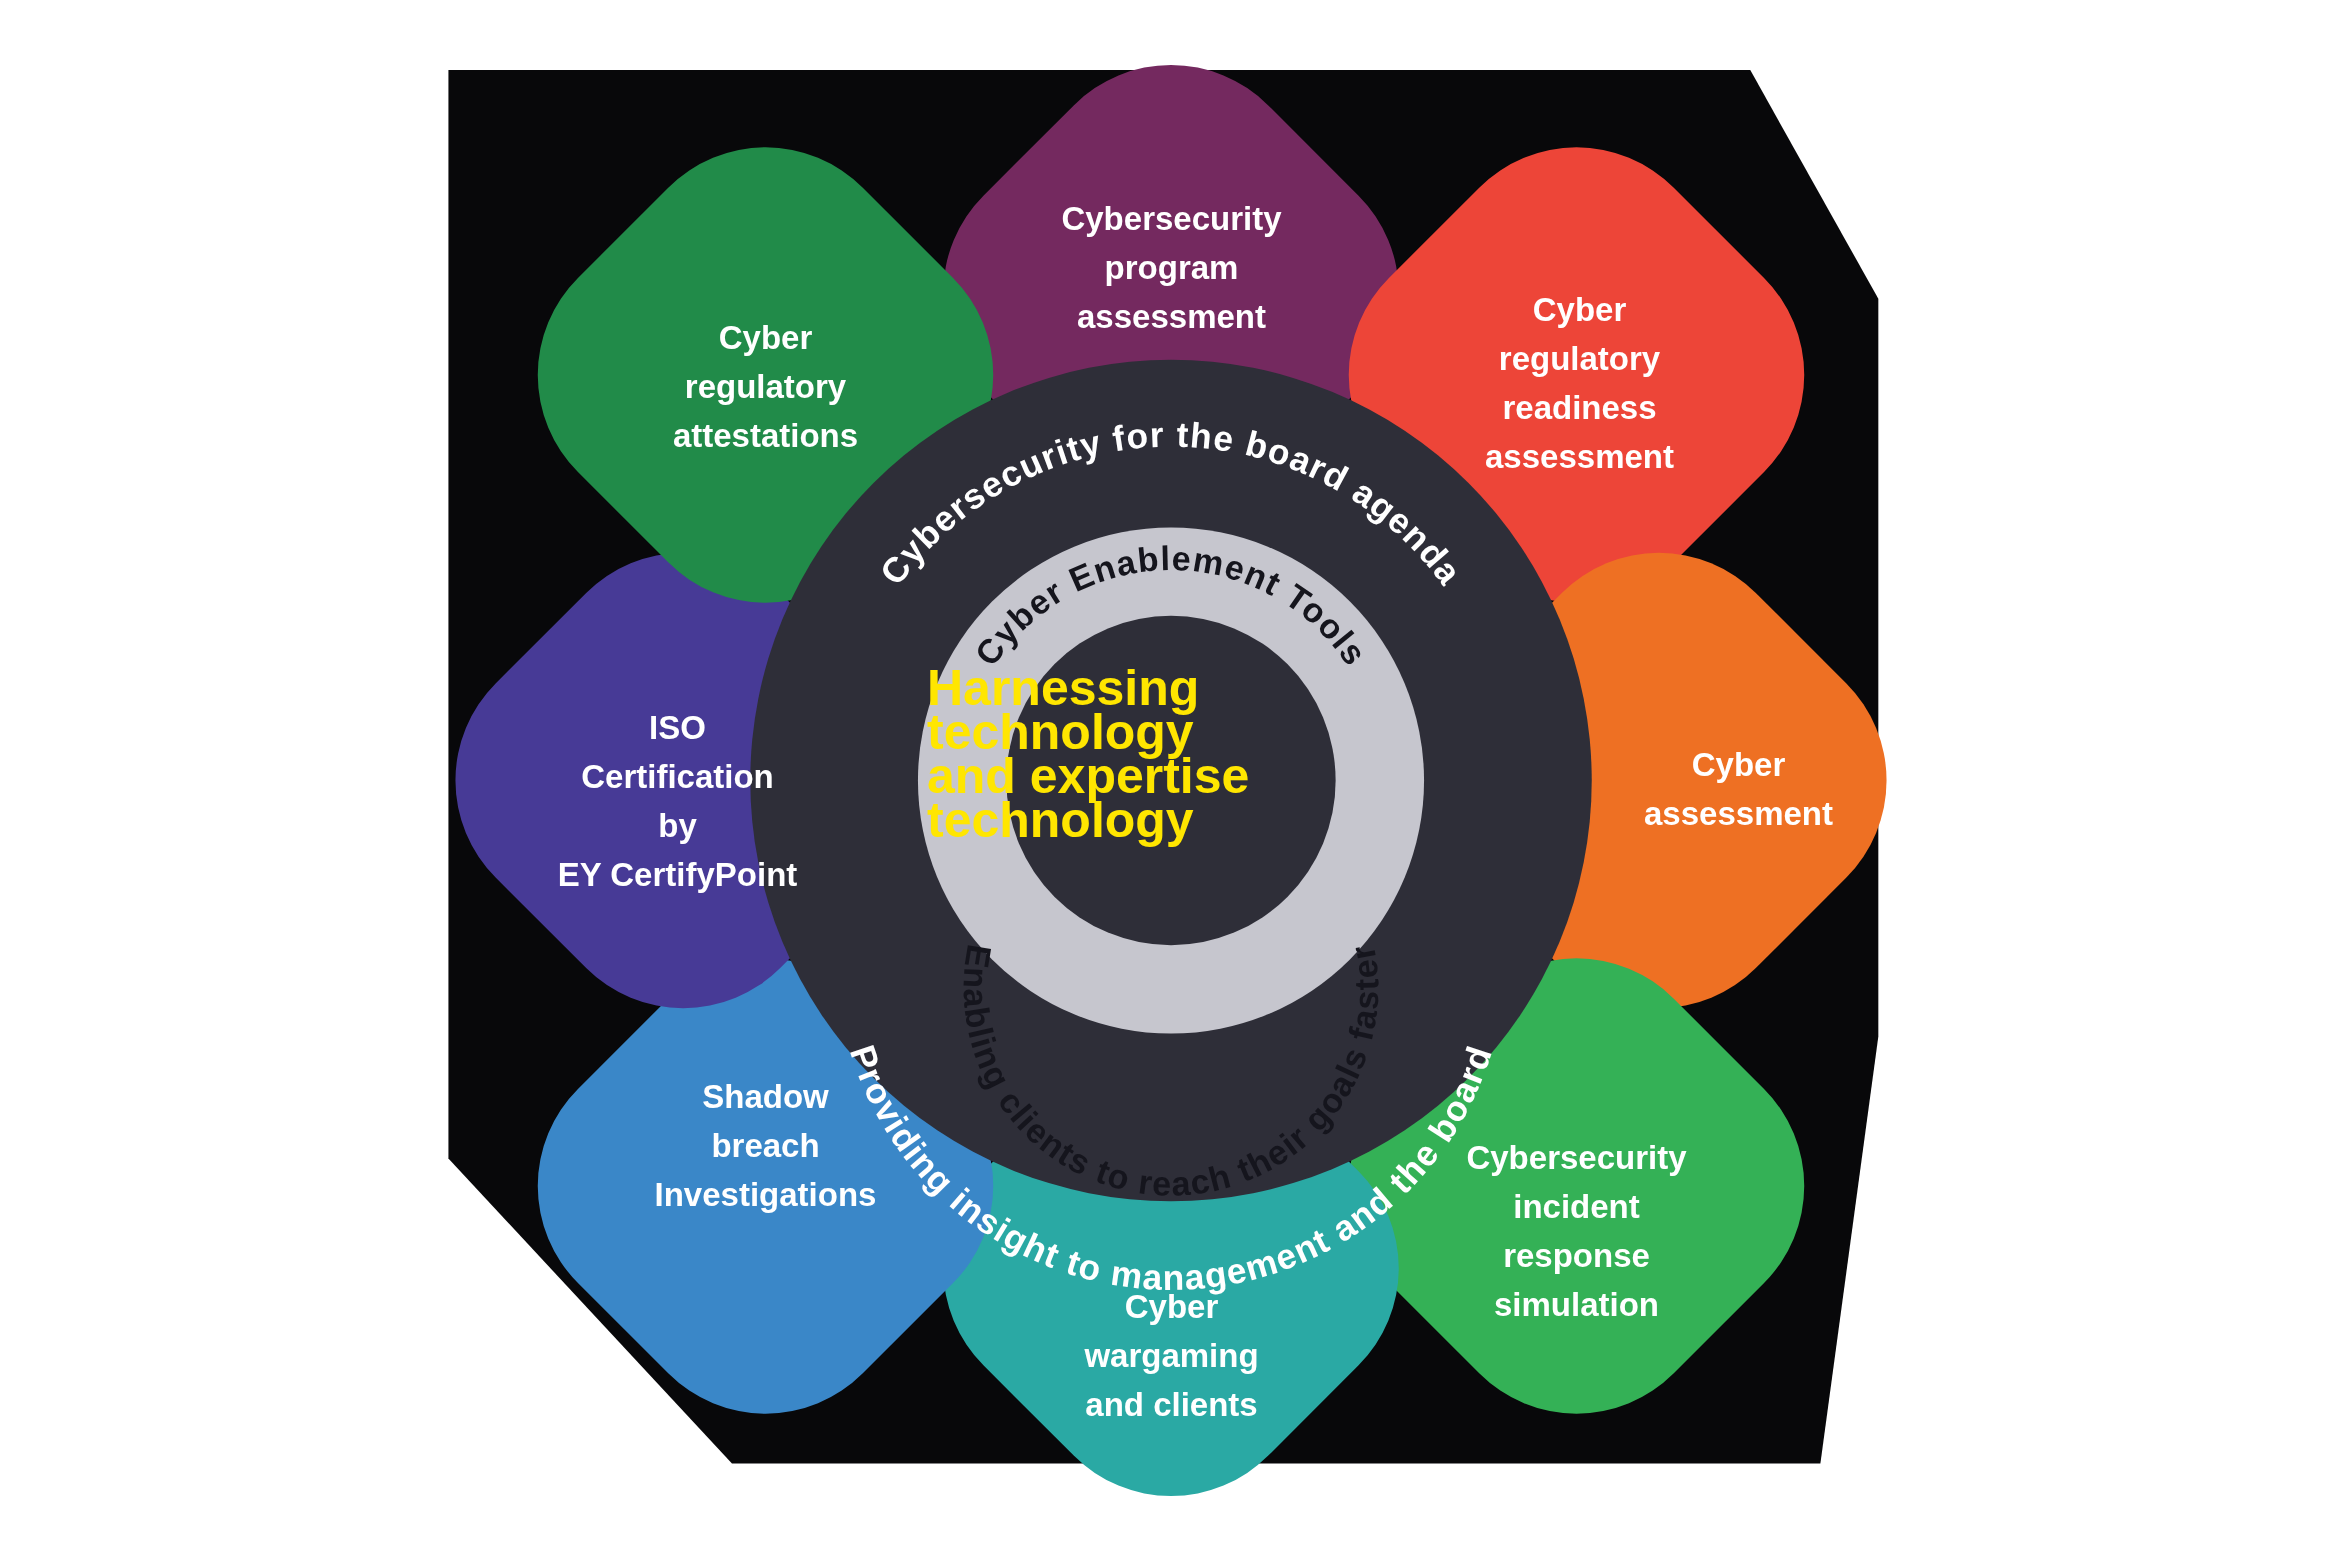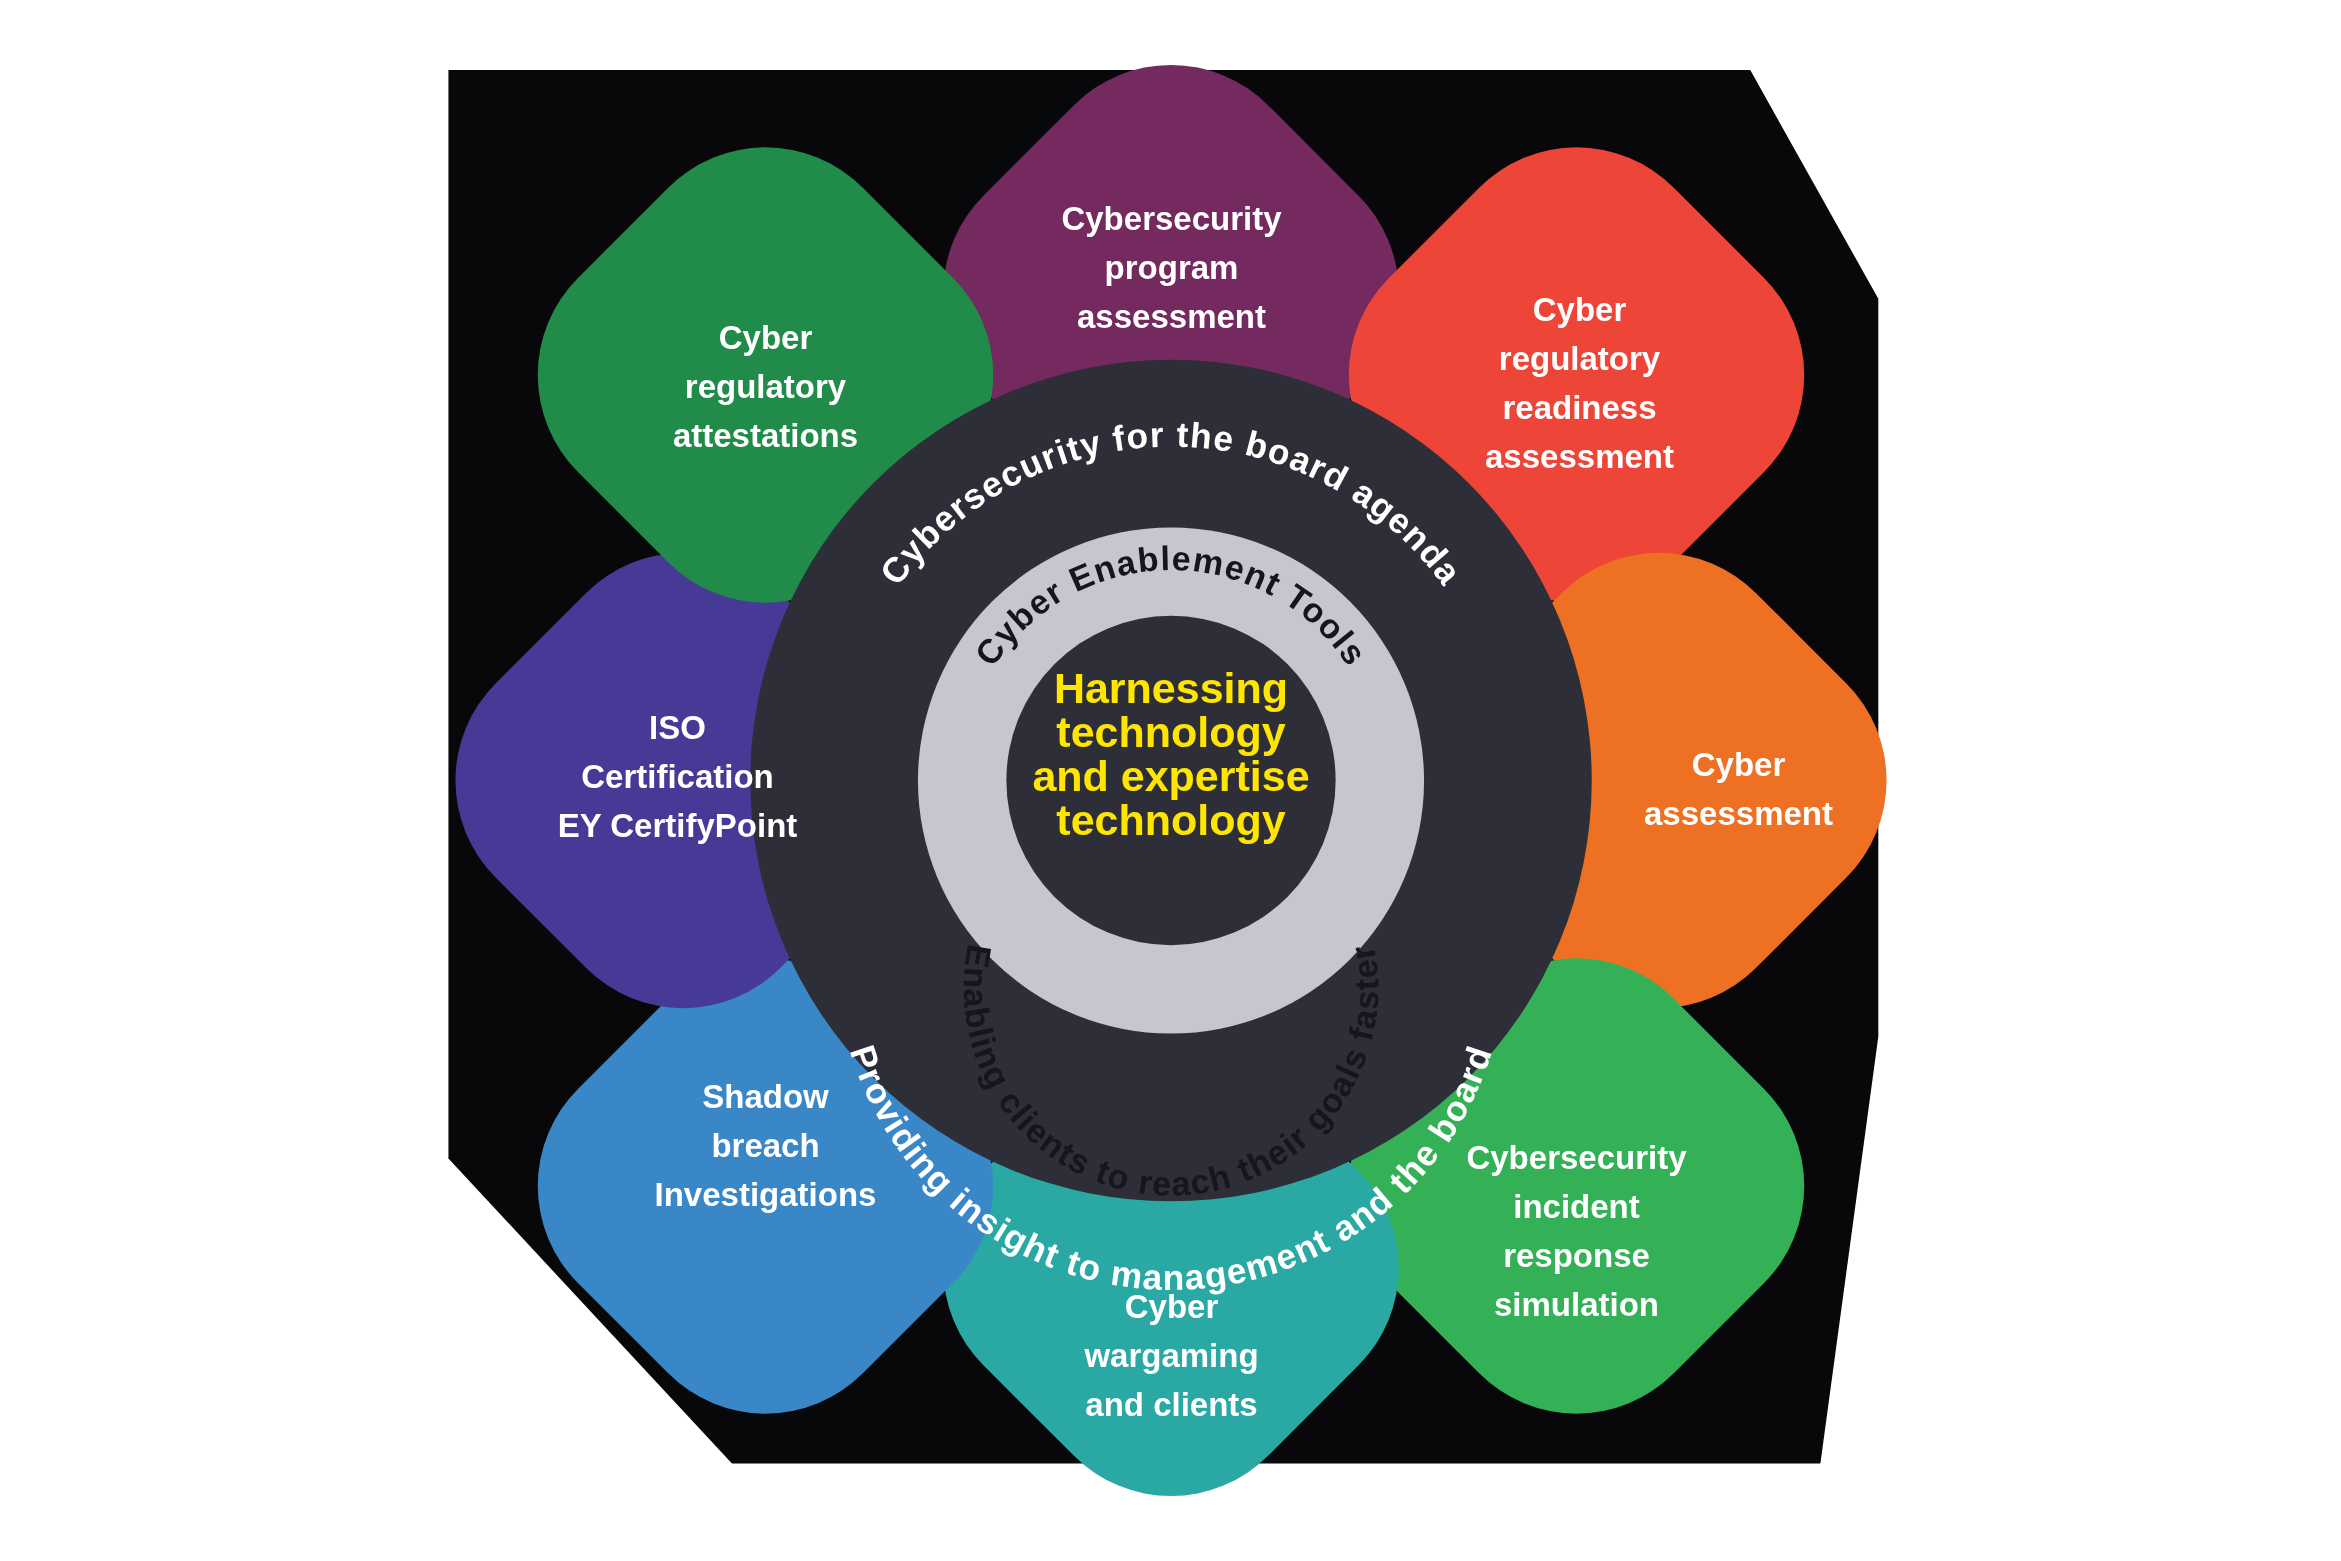--- a/index.html
+++ b/index.html
@@ -42,10 +42,10 @@
     left: 927px;
     top: 666px;
     width: 488px;
-    text-align: center;
+    text-align: left;
     color: #ffe600;
     font-weight: bold;
-    font-size: 43px;
+    font-size: 50px;
     line-height: 44px;
   }
 </style>

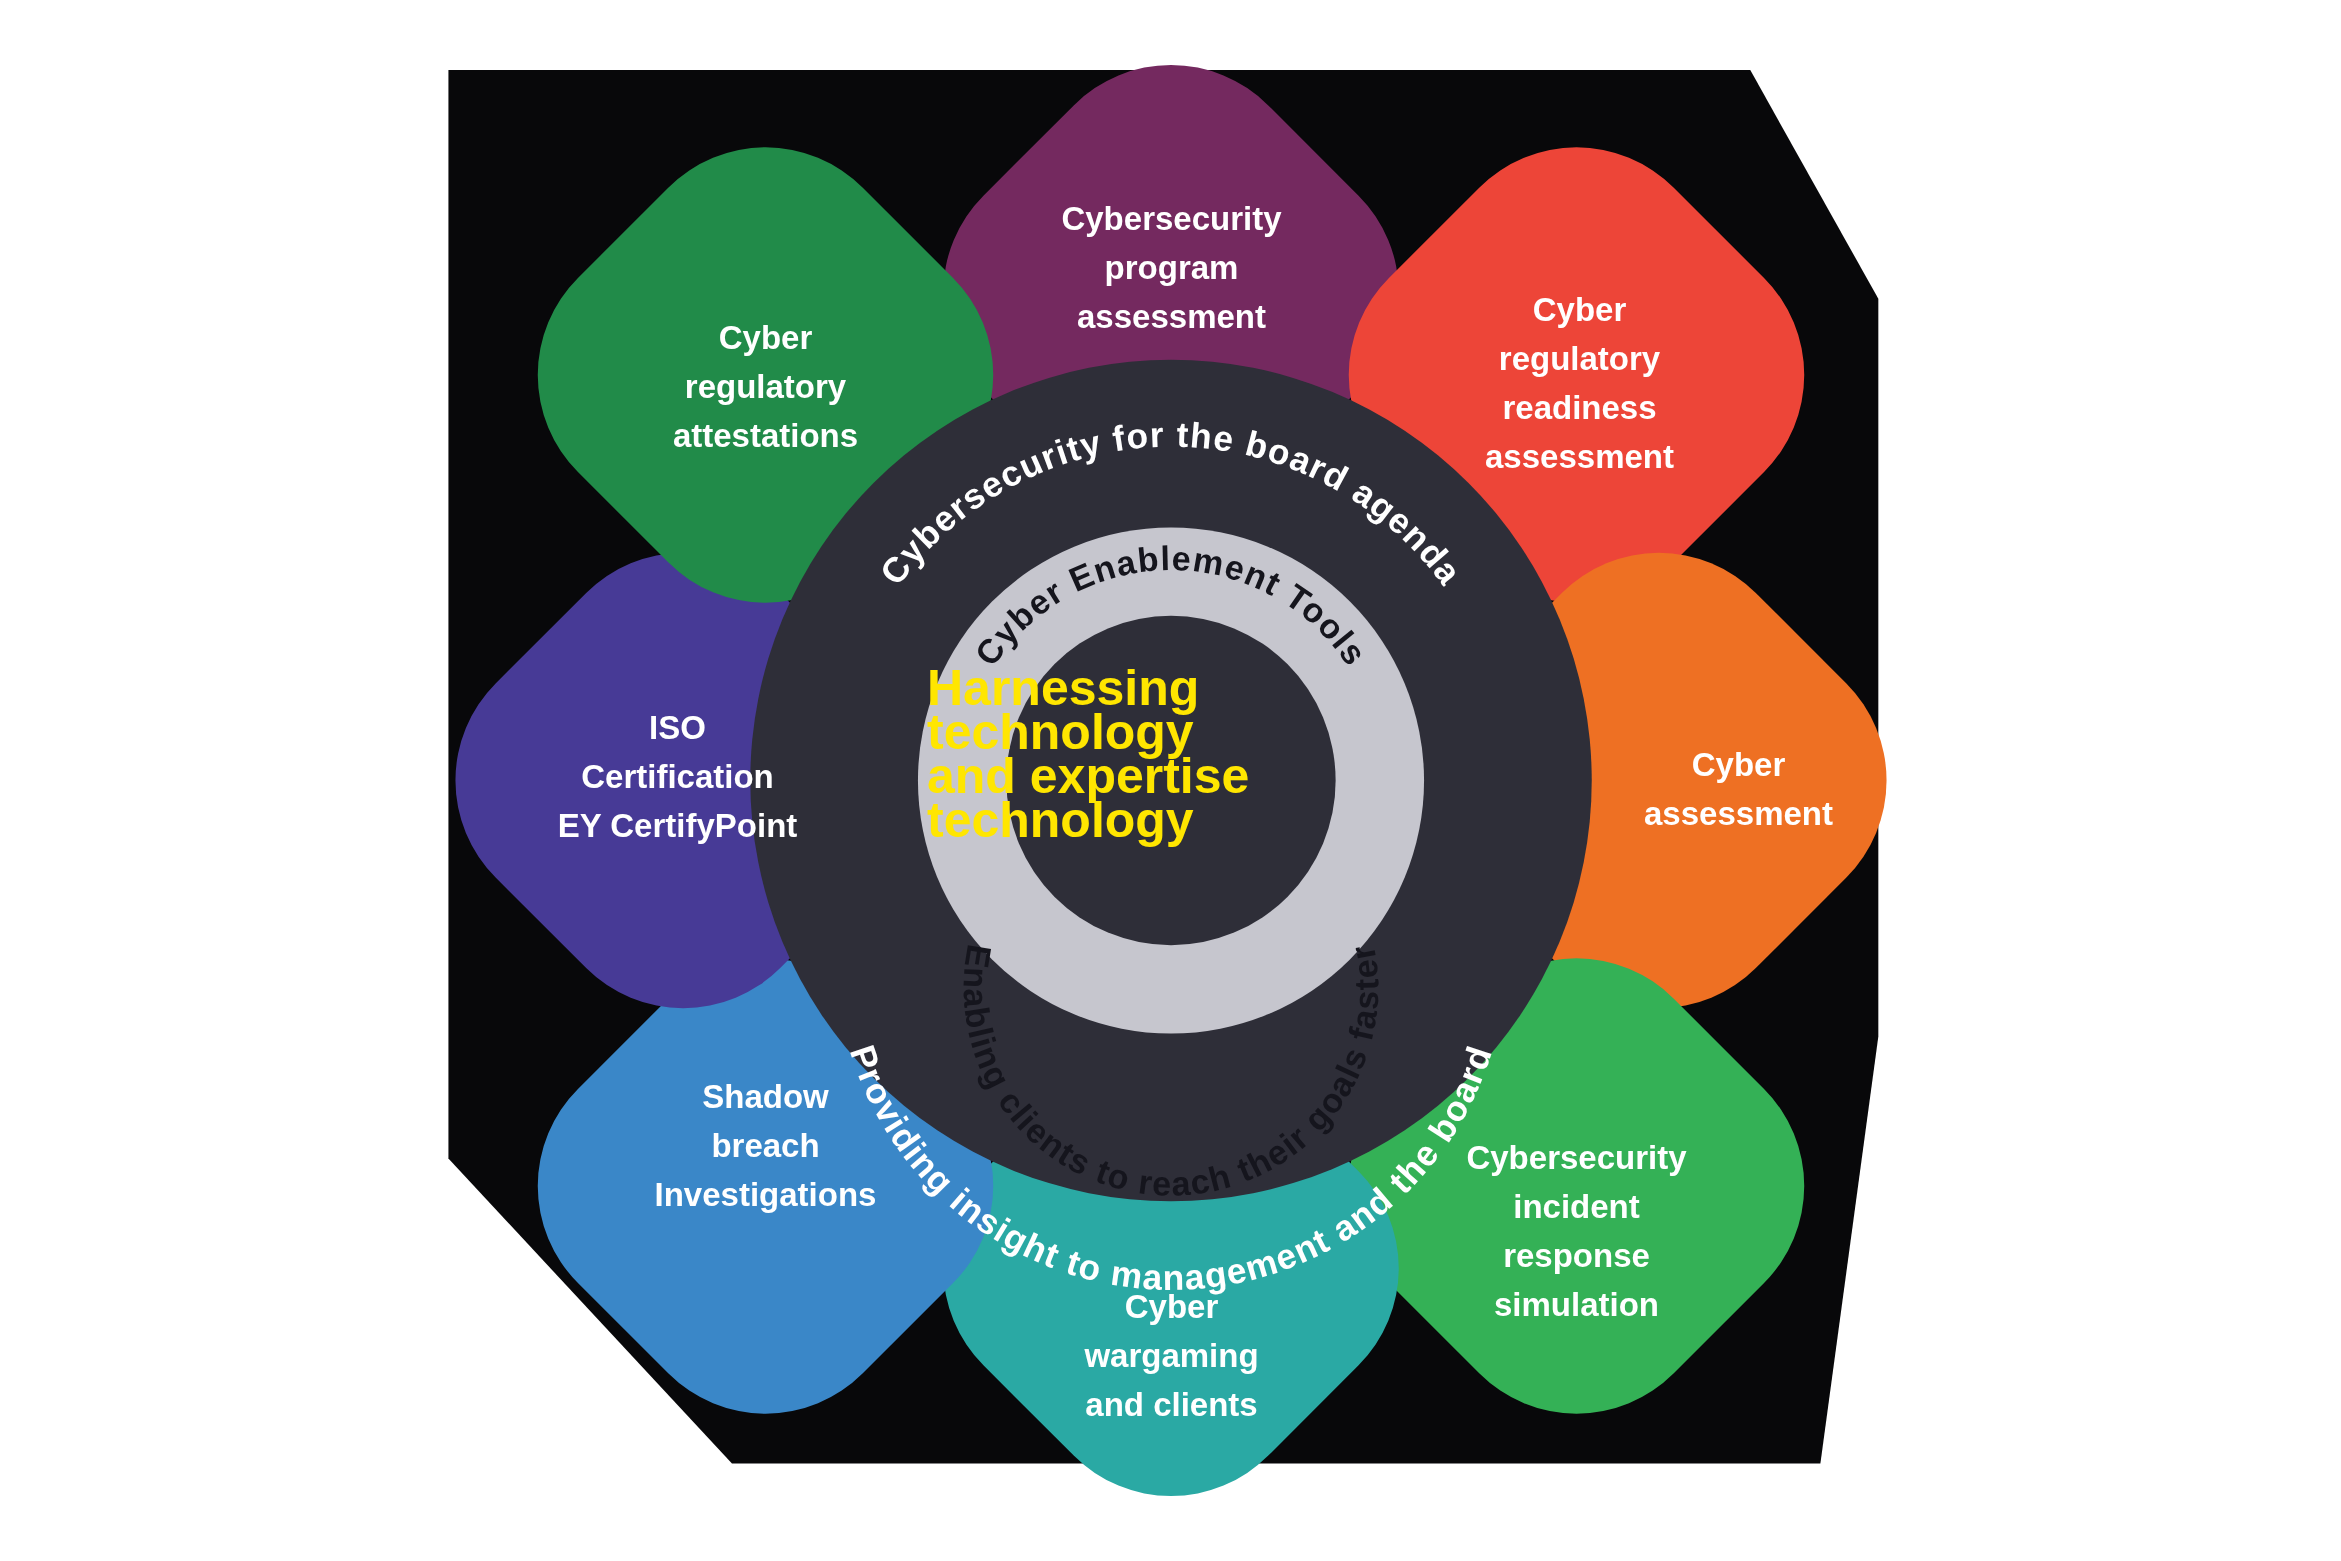--- a/index.html
+++ b/index.html
@@ -139,6 +139,7 @@
   <div class="petal-label" style="left:464px; top:683px;">
     <div>ISO</div>
     <div>Certification</div>
+    <div>by</div>
     <div>EY CertifyPoint</div>
   </div>
 

